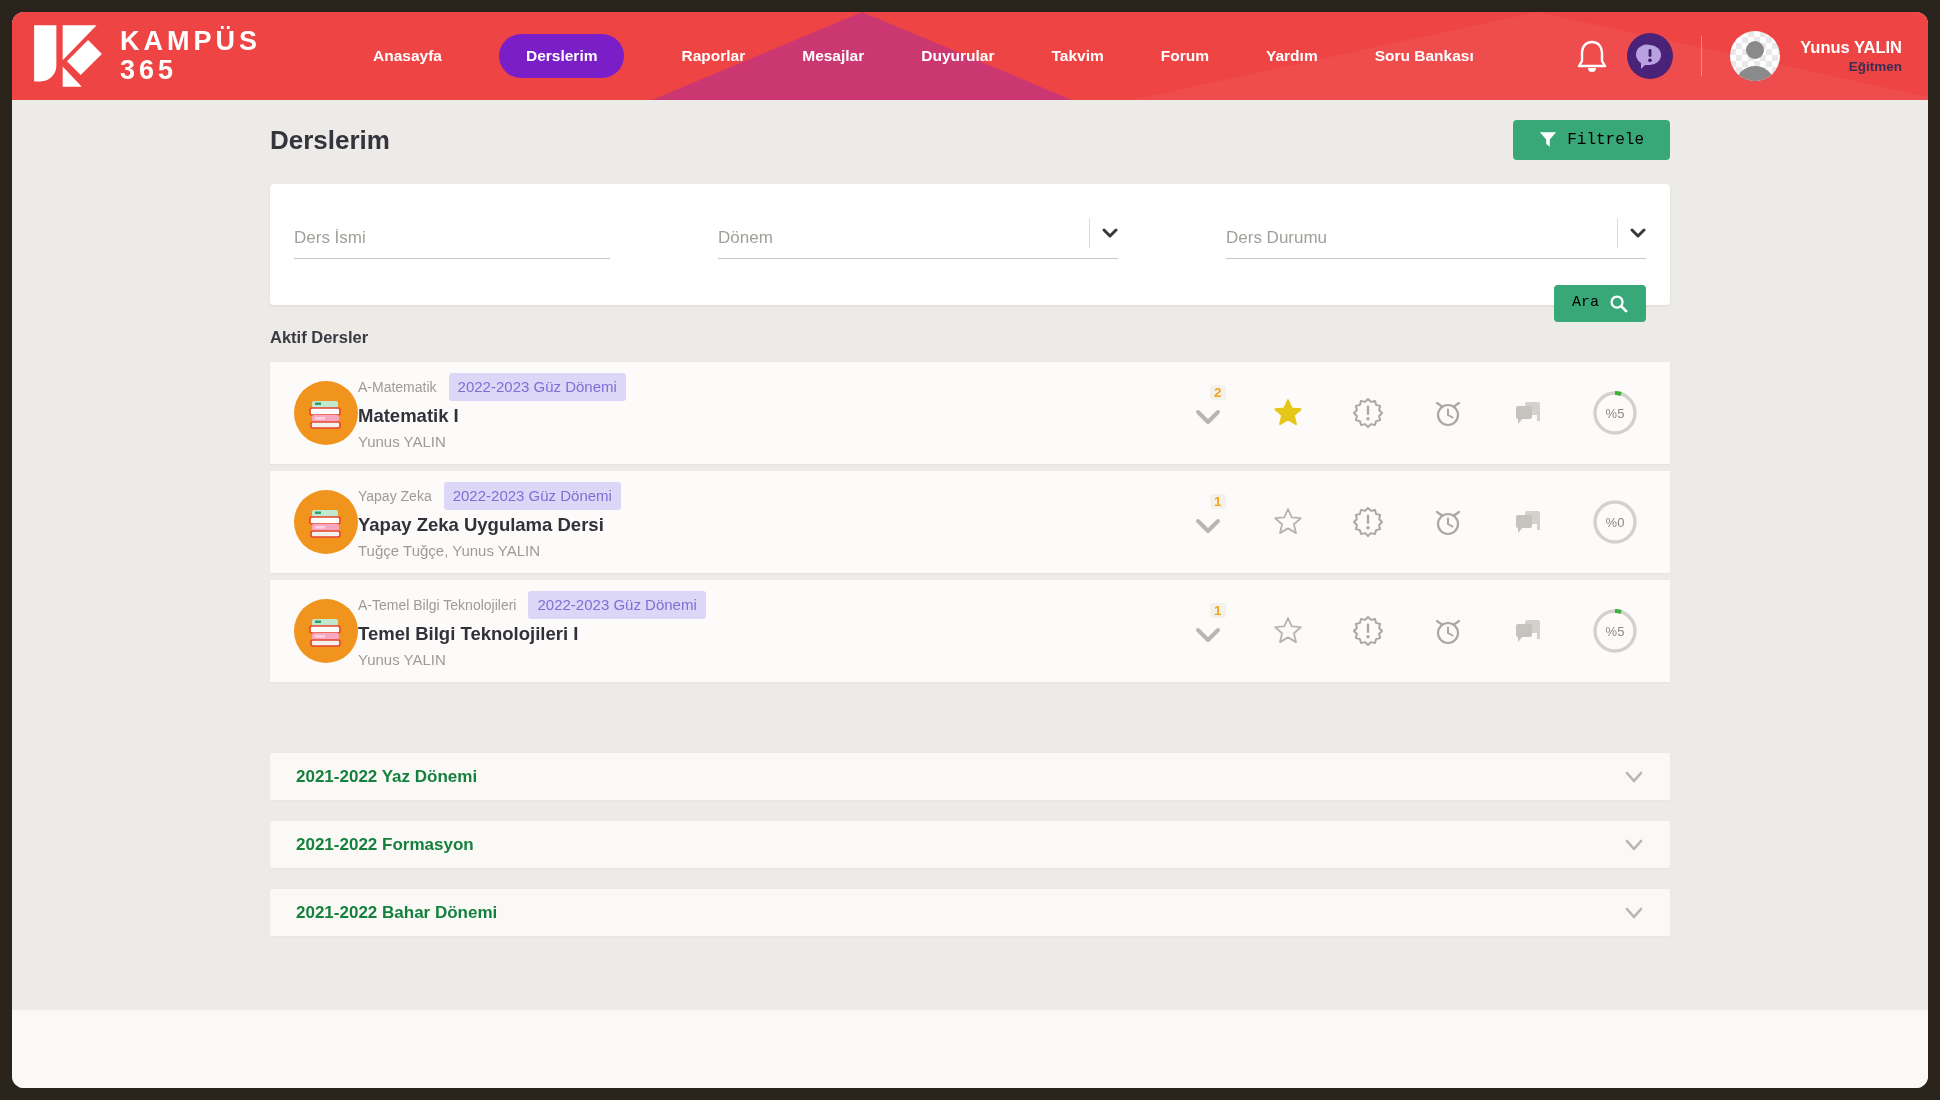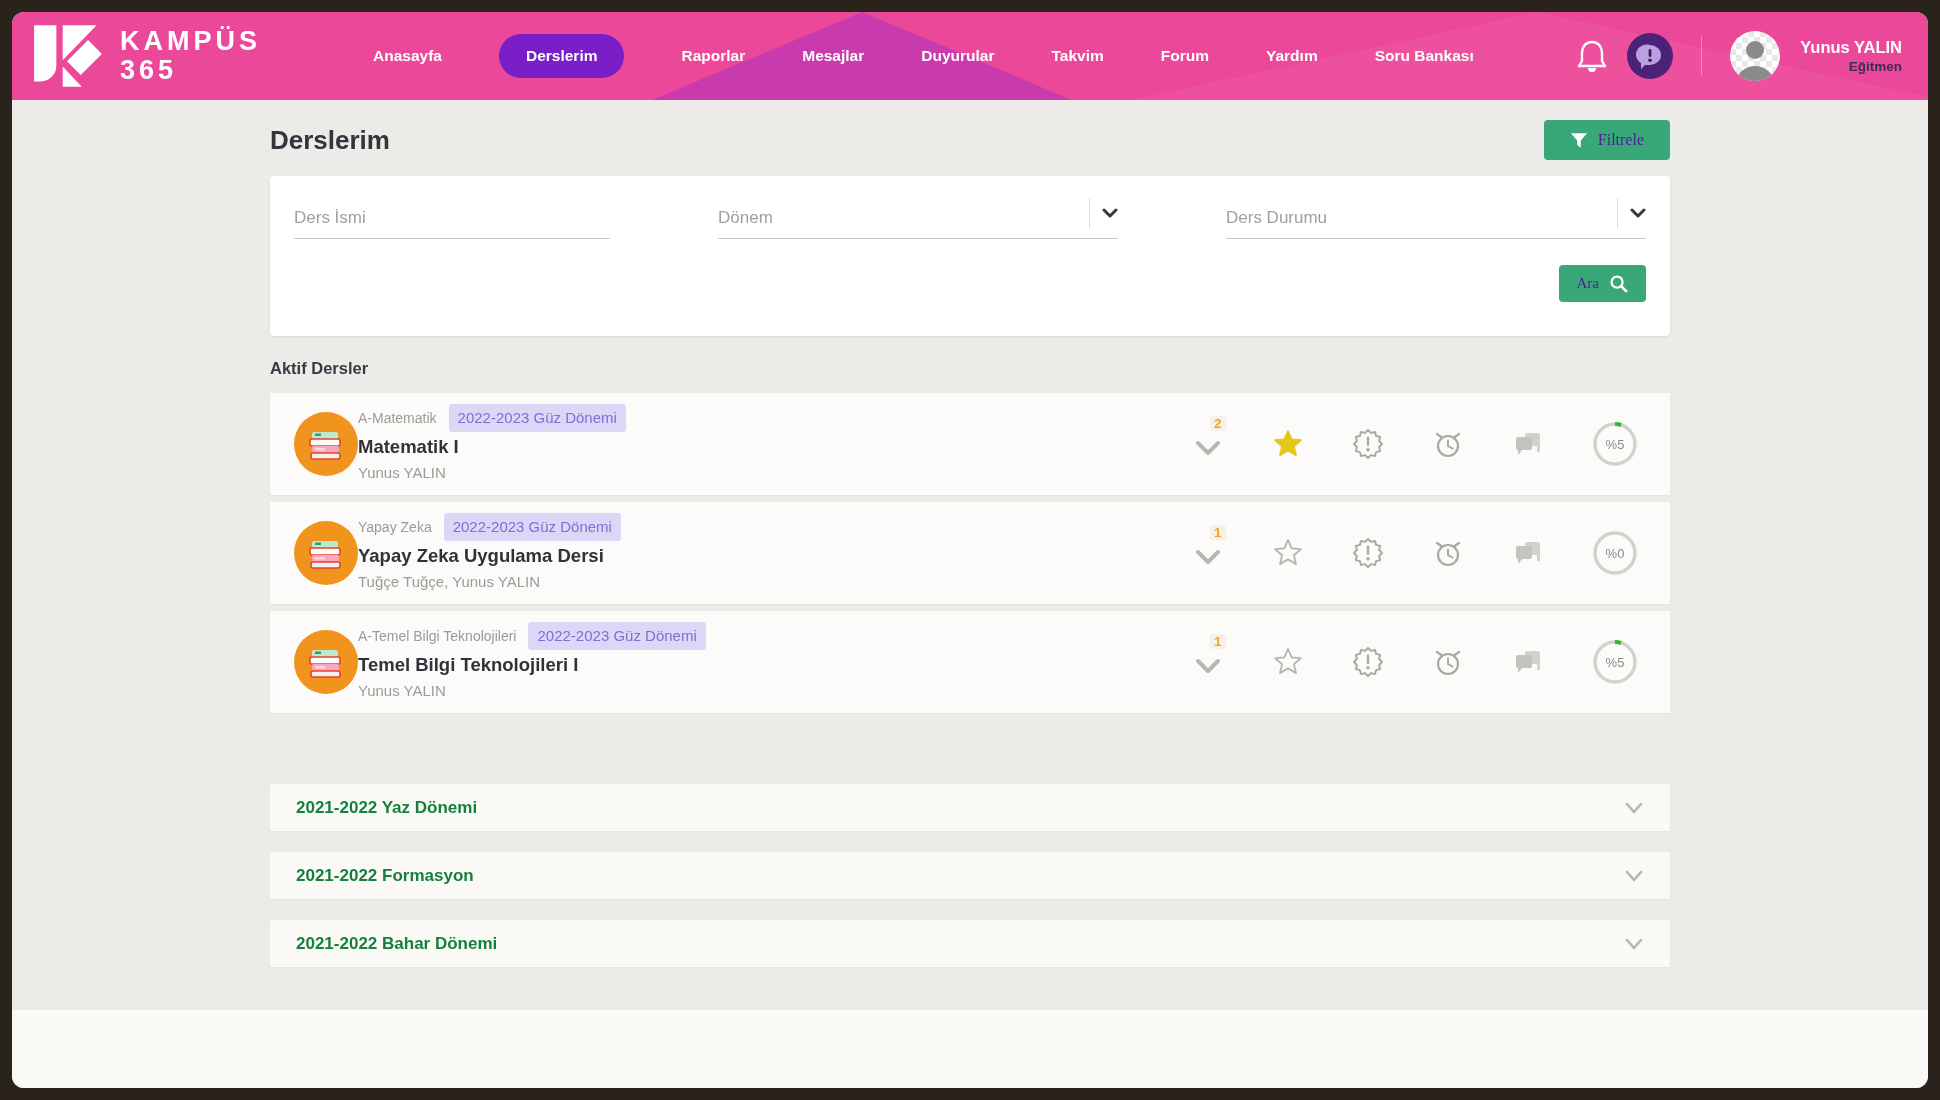--- a/index.html
+++ b/index.html
@@ -18,7 +18,7 @@
   
   .header {
     position:relative; height:88px; flex:0 0 88px;
-    background:#ec4899; display:flex; align-items:center;
+    background:#ef4444; display:flex; align-items:center;
     padding:0 26px 0 20px; overflow:hidden;
   }
   .header::before, .header::after {

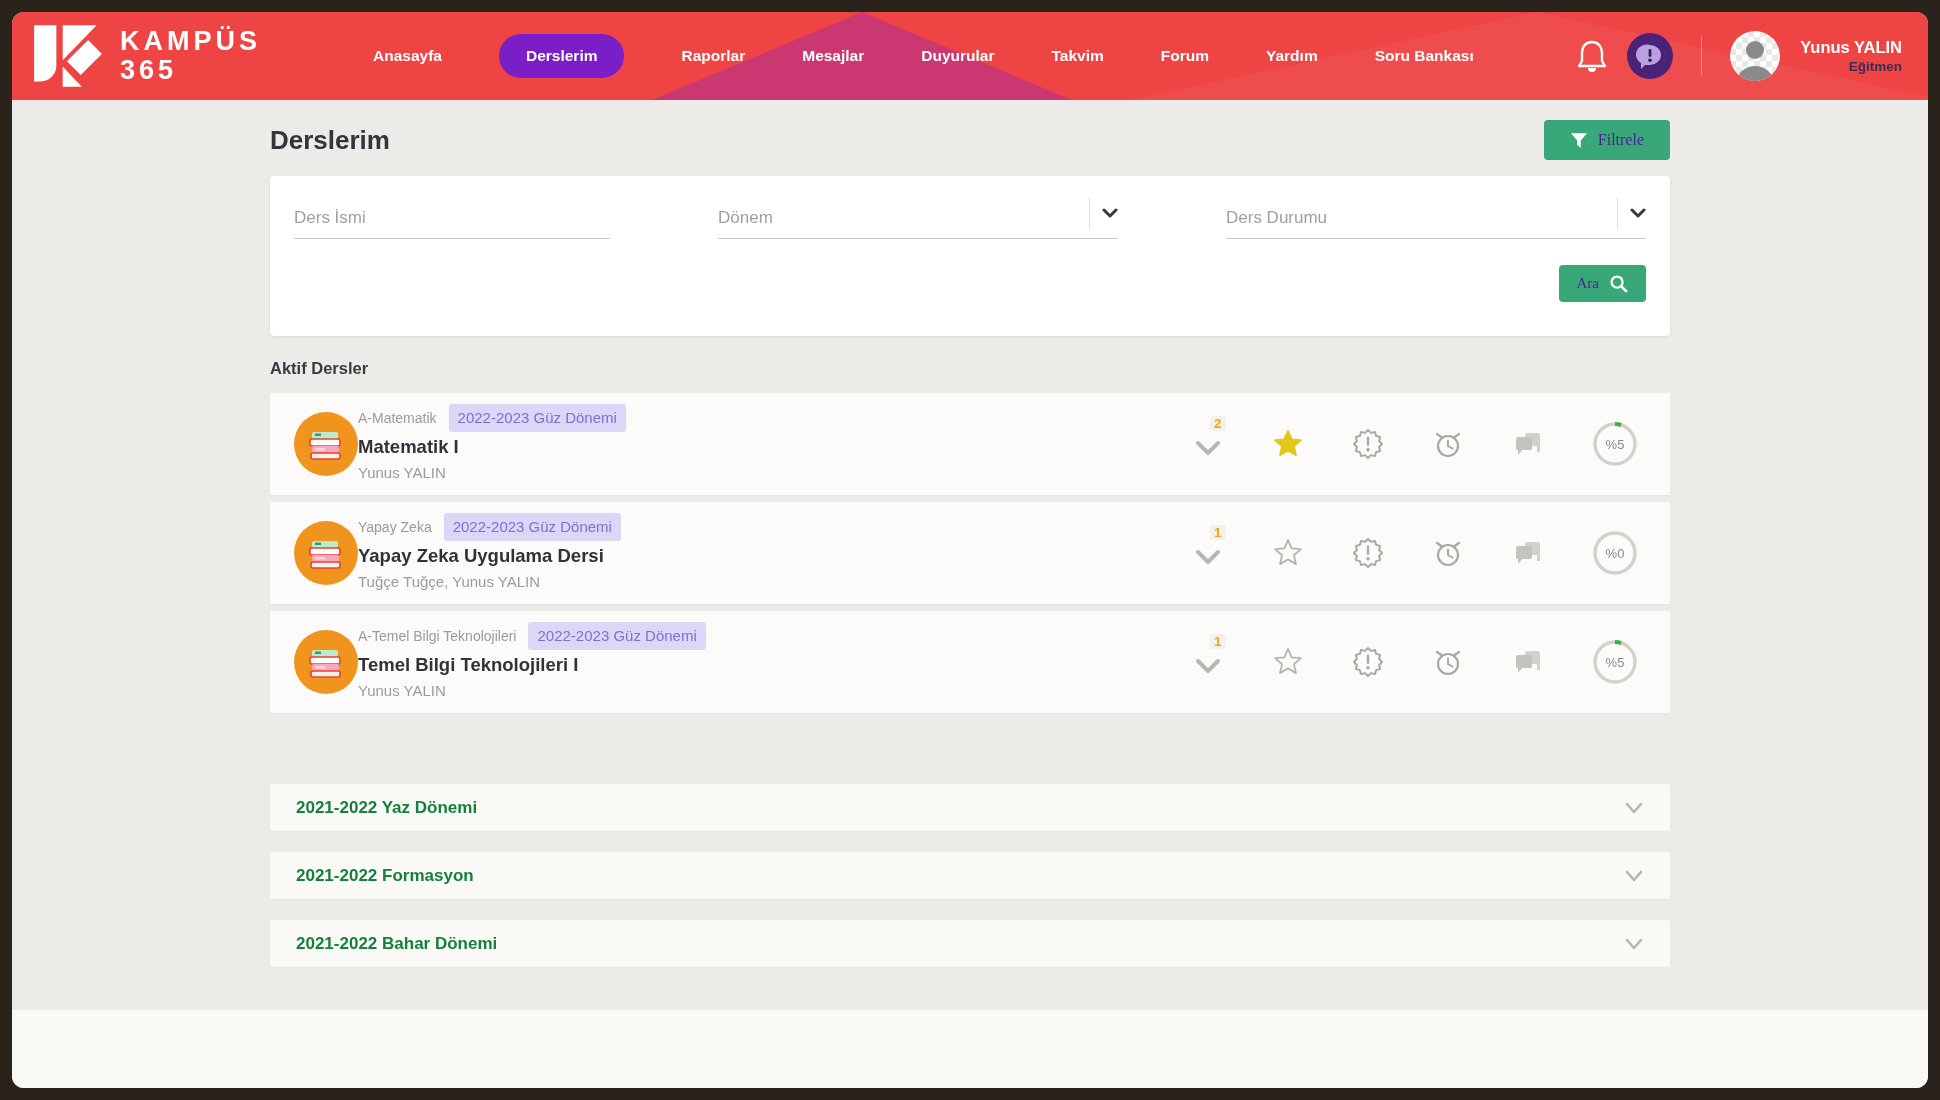--- a/index.html
+++ b/index.html
@@ -68,9 +68,9 @@
   .title-row { display:flex; align-items:center; justify-content:space-between; margin-top:20px; }
   .page-title { font-size:26px; font-weight:bold; color:#35343c; }
   .btn-green {
-    background:#38a878; color:#4c1d95; border:none; border-radius:4px;
-    font-family:Liberation Serif, serif; font-size:16px; cursor:pointer;
-    display:inline-flex; align-items:center; gap:10px;
+    background:#38a878; color:#000000; border:none; border-radius:4px;
+    font-family:Liberation Mono, monospace; font-size:16px; cursor:pointer;
+    display:inline-flex; align-items:flex-start; gap:10px;
   }
   .filter-btn { padding:11px 26px; }
   .ara-btn { padding:9px 18px; font-size:15px; }

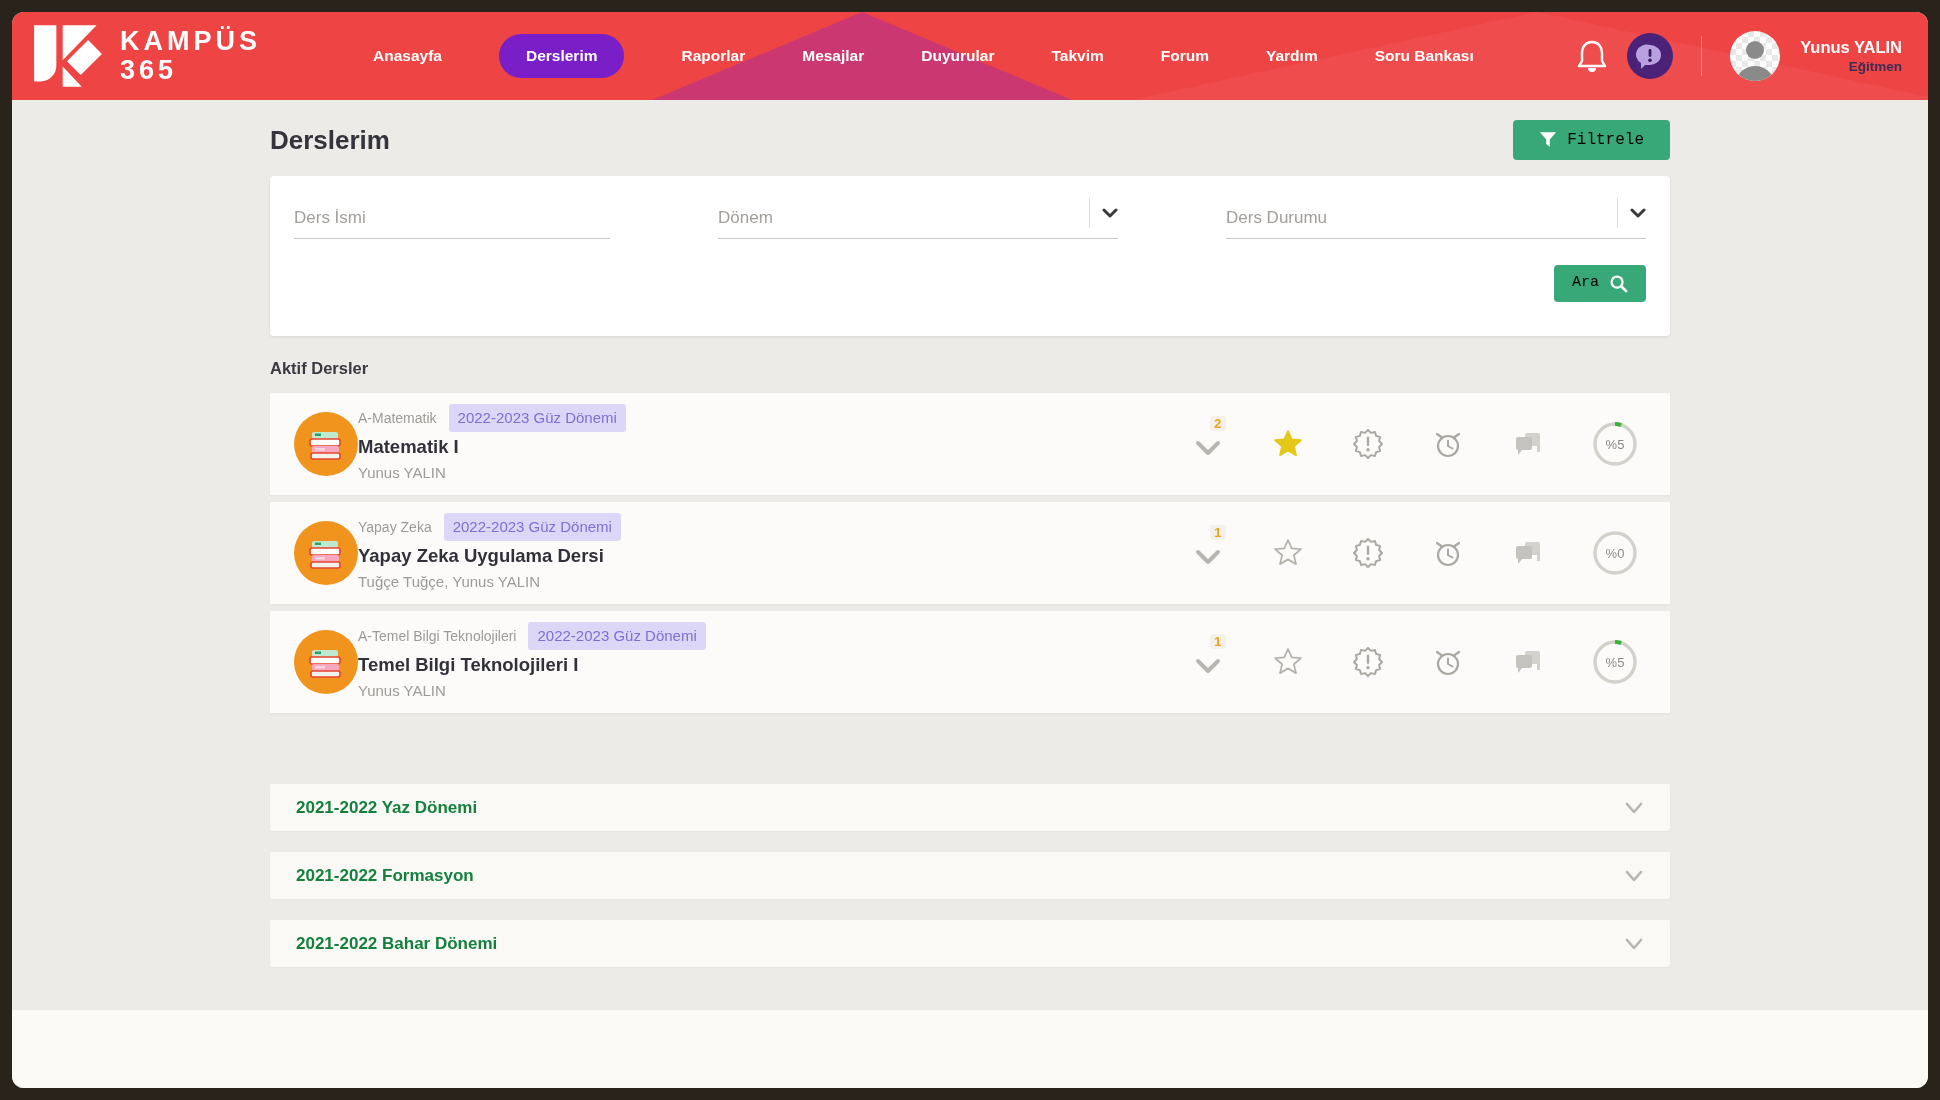--- a/index.html
+++ b/index.html
@@ -77,8 +77,8 @@
 
   
   .filter-card {
-    background:#fff; border-radius:4px; margin-top:16px; height:160px;
-    box-shadow:0 1px 3px rgba(0,0,0,0.08); padding:22px 24px 0 24px;
+    background:#fff; border-radius:4px; margin-top:24px; height:121px;
+    box-shadow:0 1px 3px rgba(0,0,0,0.08); padding:34px 24px 0 24px;
   }
   .filter-fields { display:flex; justify-content:space-between; }
   .field { border-bottom:1px solid #c9c8c3; display:flex; align-items:flex-end; padding-bottom:10px; position:relative; }

